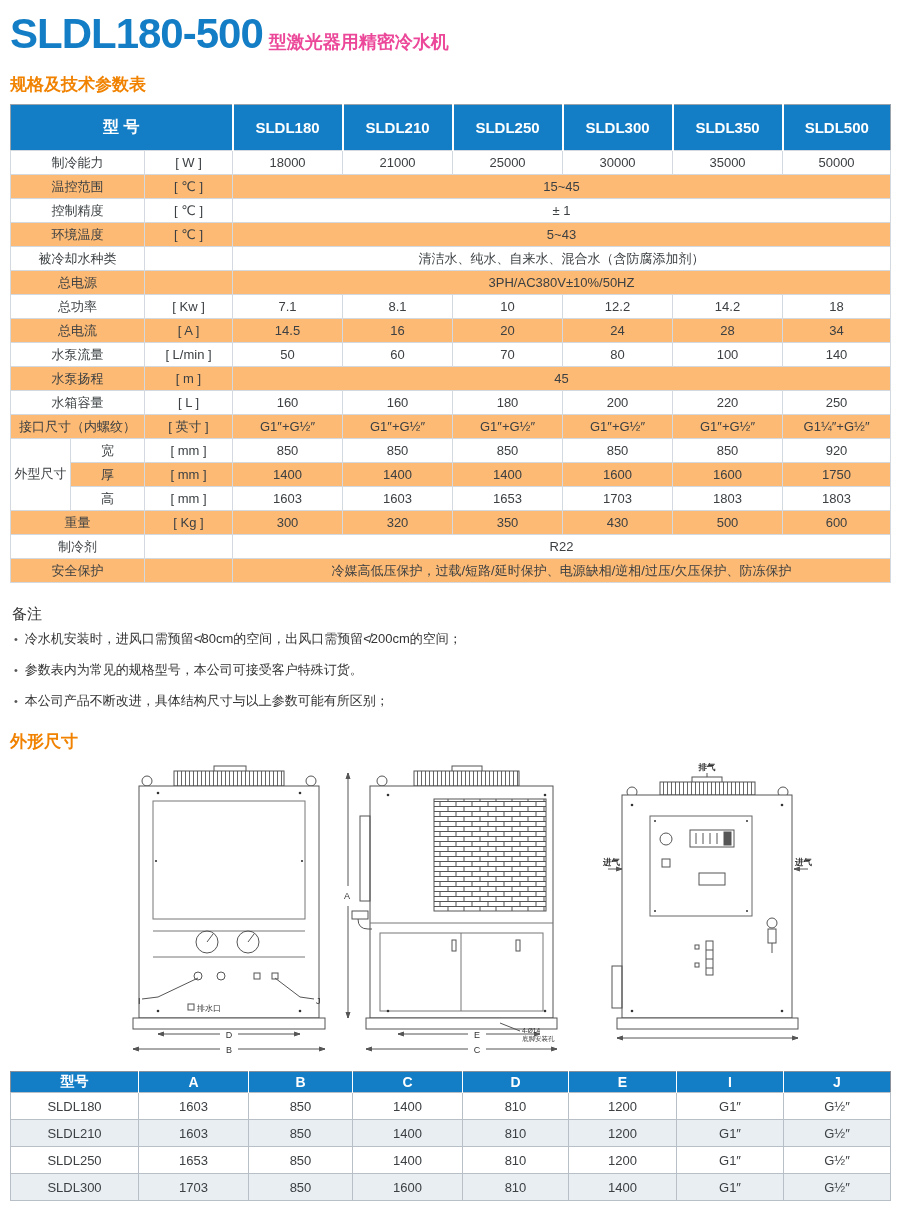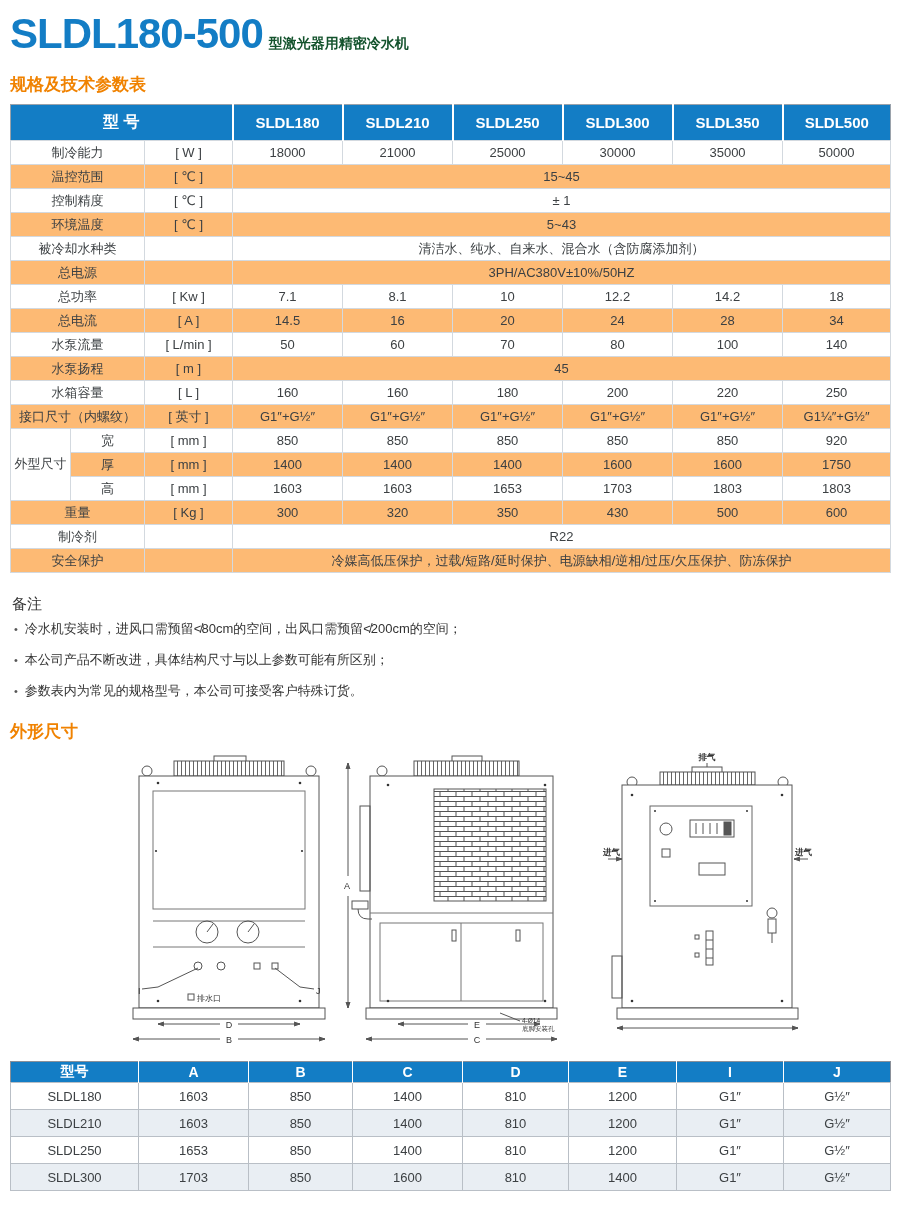--- a/index.html
+++ b/index.html
@@ -11,7 +11,7 @@
   
   .title-row { margin:4px 0 0 0; white-space:nowrap; }
   .t-model { color:#137dc5; font-size:42px; font-weight:bold; letter-spacing:-1px; }
-  .t-sub   { color:#14532d; font-size:14px; font-weight:bold; margin-left:6px; }
+  .t-sub   { color:#ec4899; font-size:18px; font-weight:bold; margin-left:6px; }
 
   .sec-title { color:#f08200; font-size:17px; font-weight:bold; margin:15px 0 8px 0; }
 

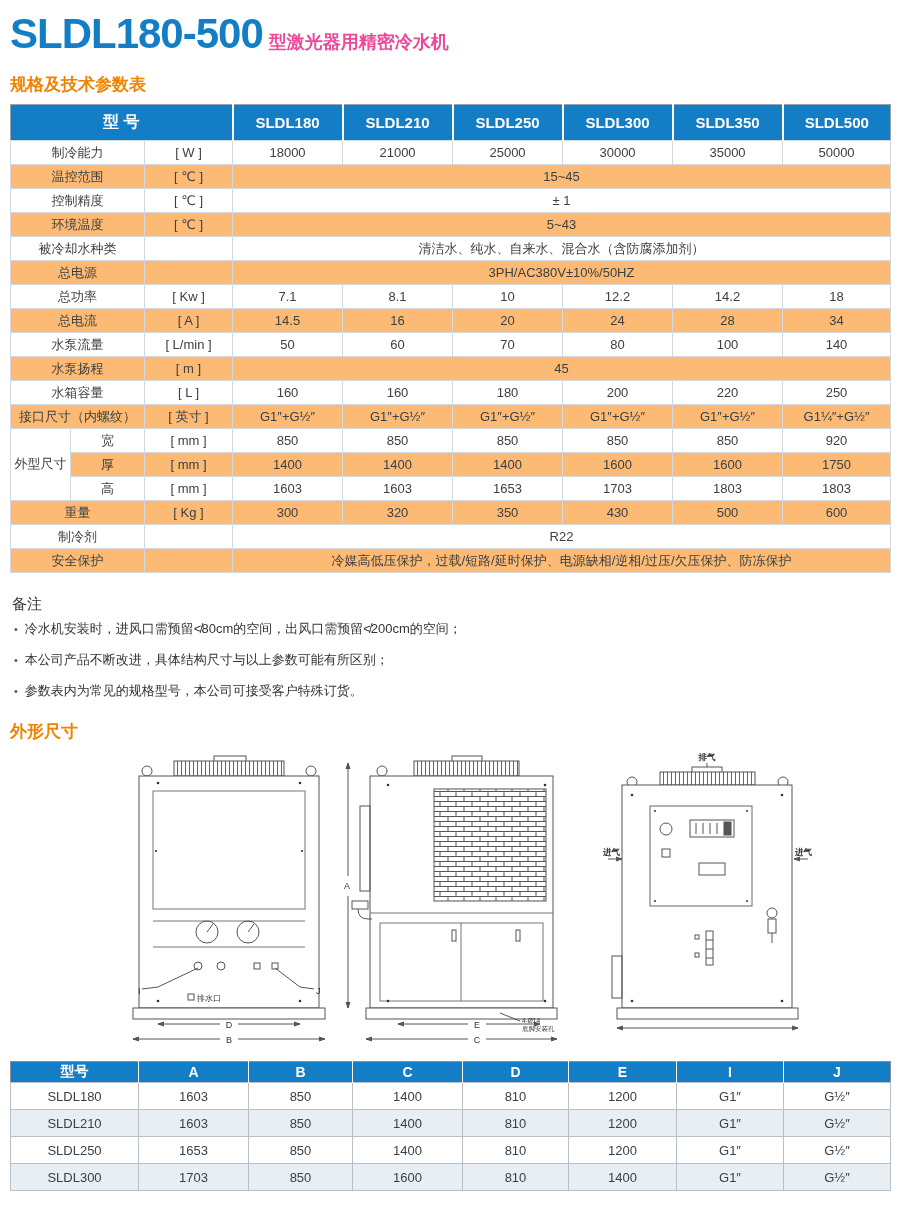--- a/index.html
+++ b/index.html
@@ -18,7 +18,7 @@
   
   table.spec { border-collapse:collapse; width:880px; table-layout:fixed;
                border:1px solid #9aa2ab; font-size:13px; }
-  table.spec th { background:#137dc5; color:#fff; font-weight:bold; height:36px;
+  table.spec th { background:#137dc5; color:#fff; font-weight:bold; height:46px;
                   font-size:15px; border-left:2px solid #fff; }
   table.spec th:first-child { border-left:none; font-size:16px; }
   table.spec td { height:24px; text-align:center; padding:0 2px;

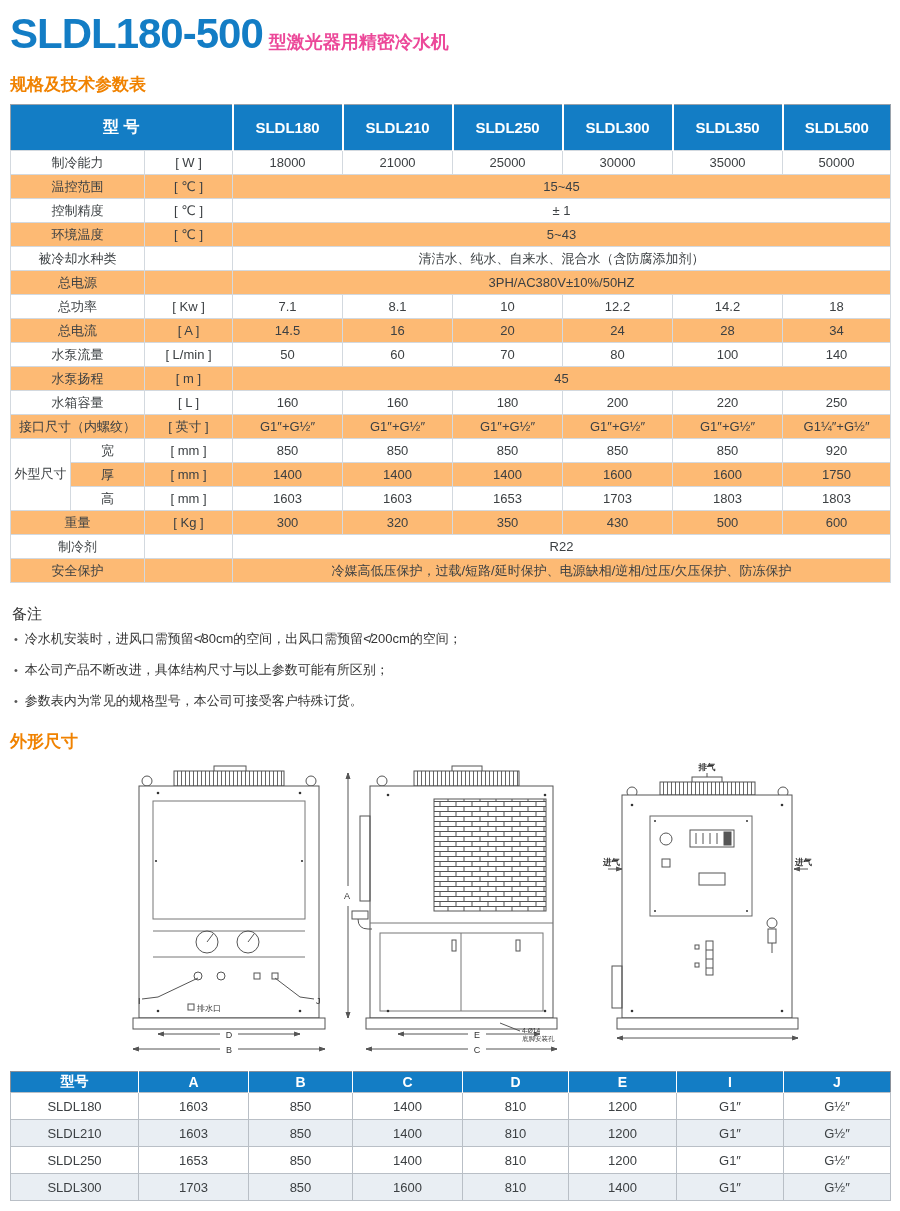--- a/index.html
+++ b/index.html
@@ -229,8 +229,8 @@
   <div class="notes-title">备注</div>
   <div>
       <div class="note-item"><span class="bullet">•</span><span>冷水机安装时，进风口需预留≮80cm的空间，出风口需预留≮200cm的空间；</span></div>
+      <div class="note-item"><span class="bullet">•</span><span>参数表内为常见的规格型号，本公司可接受客户特殊订货。</span></div>
       <div class="note-item"><span class="bullet">•</span><span>本公司产品不断改进，具体结构尺寸与以上参数可能有所区别；</span></div>
-      <div class="note-item"><span class="bullet">•</span><span>参数表内为常见的规格型号，本公司可接受客户特殊订货。</span></div>
     </div>
 
   <div class="sec-title" style="margin-top:20px;">外形尺寸</div>

